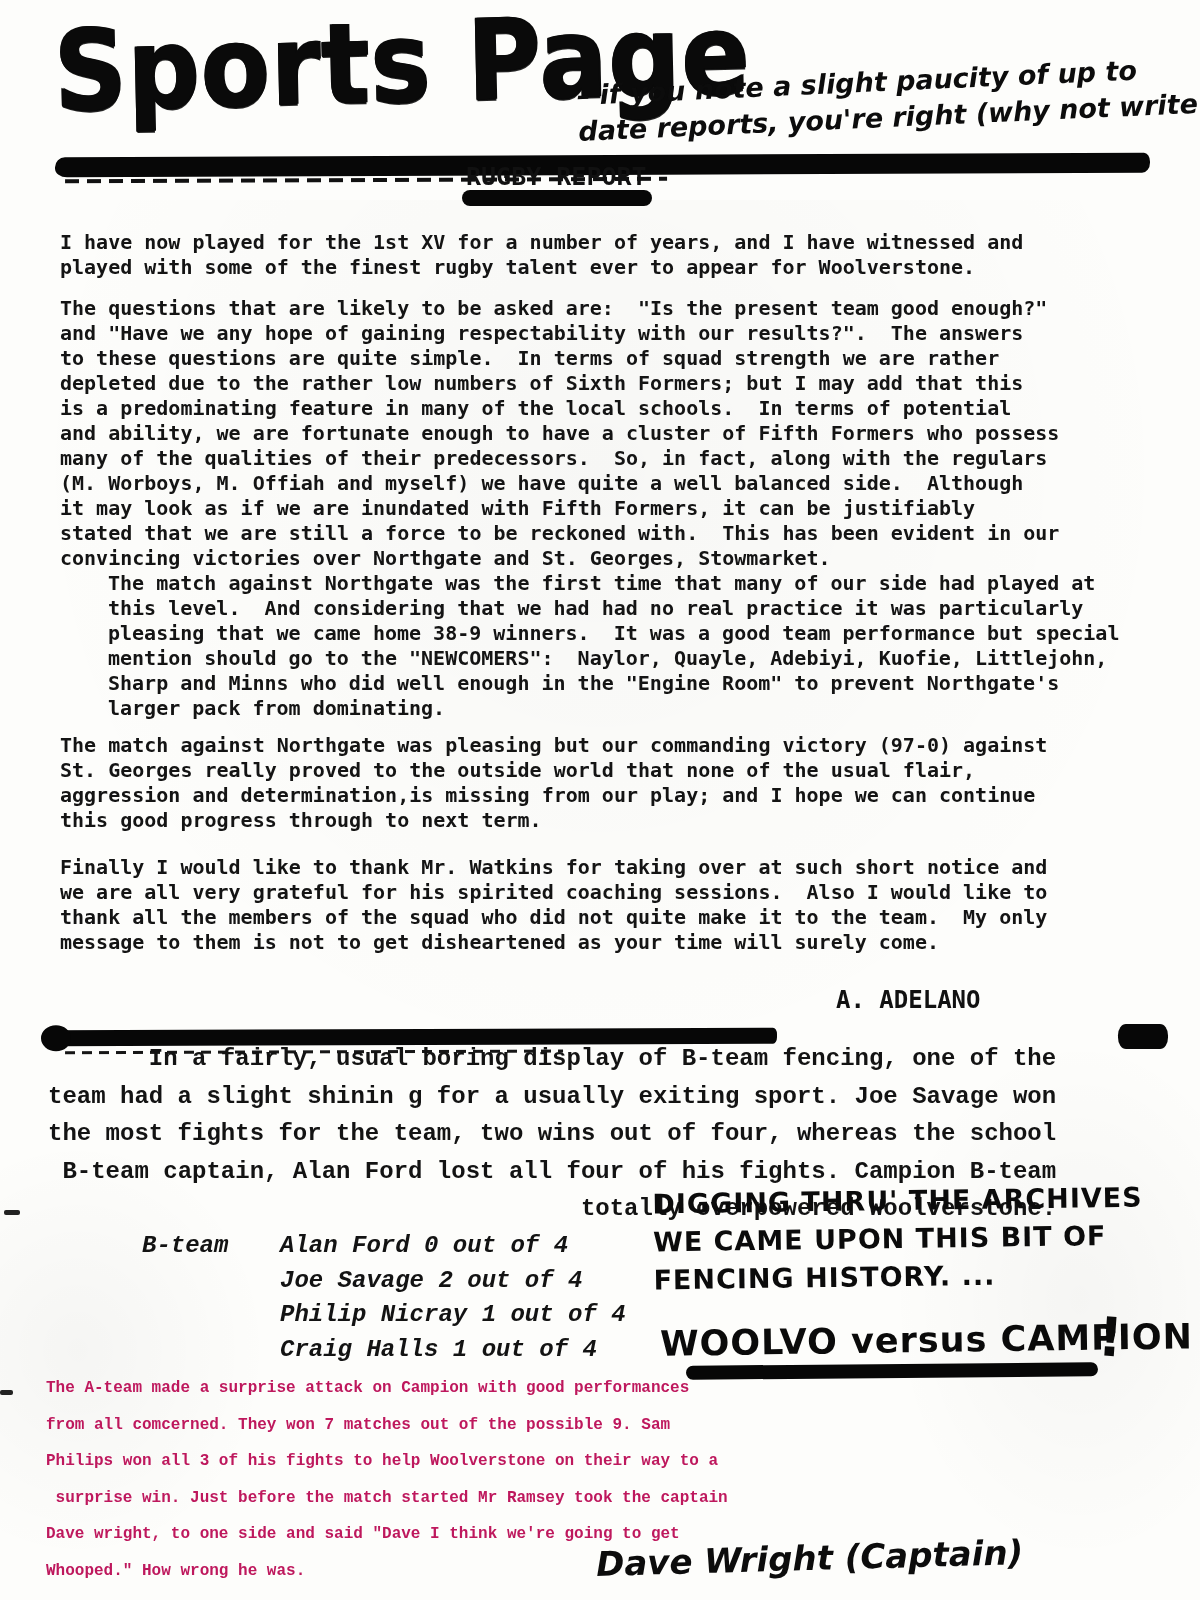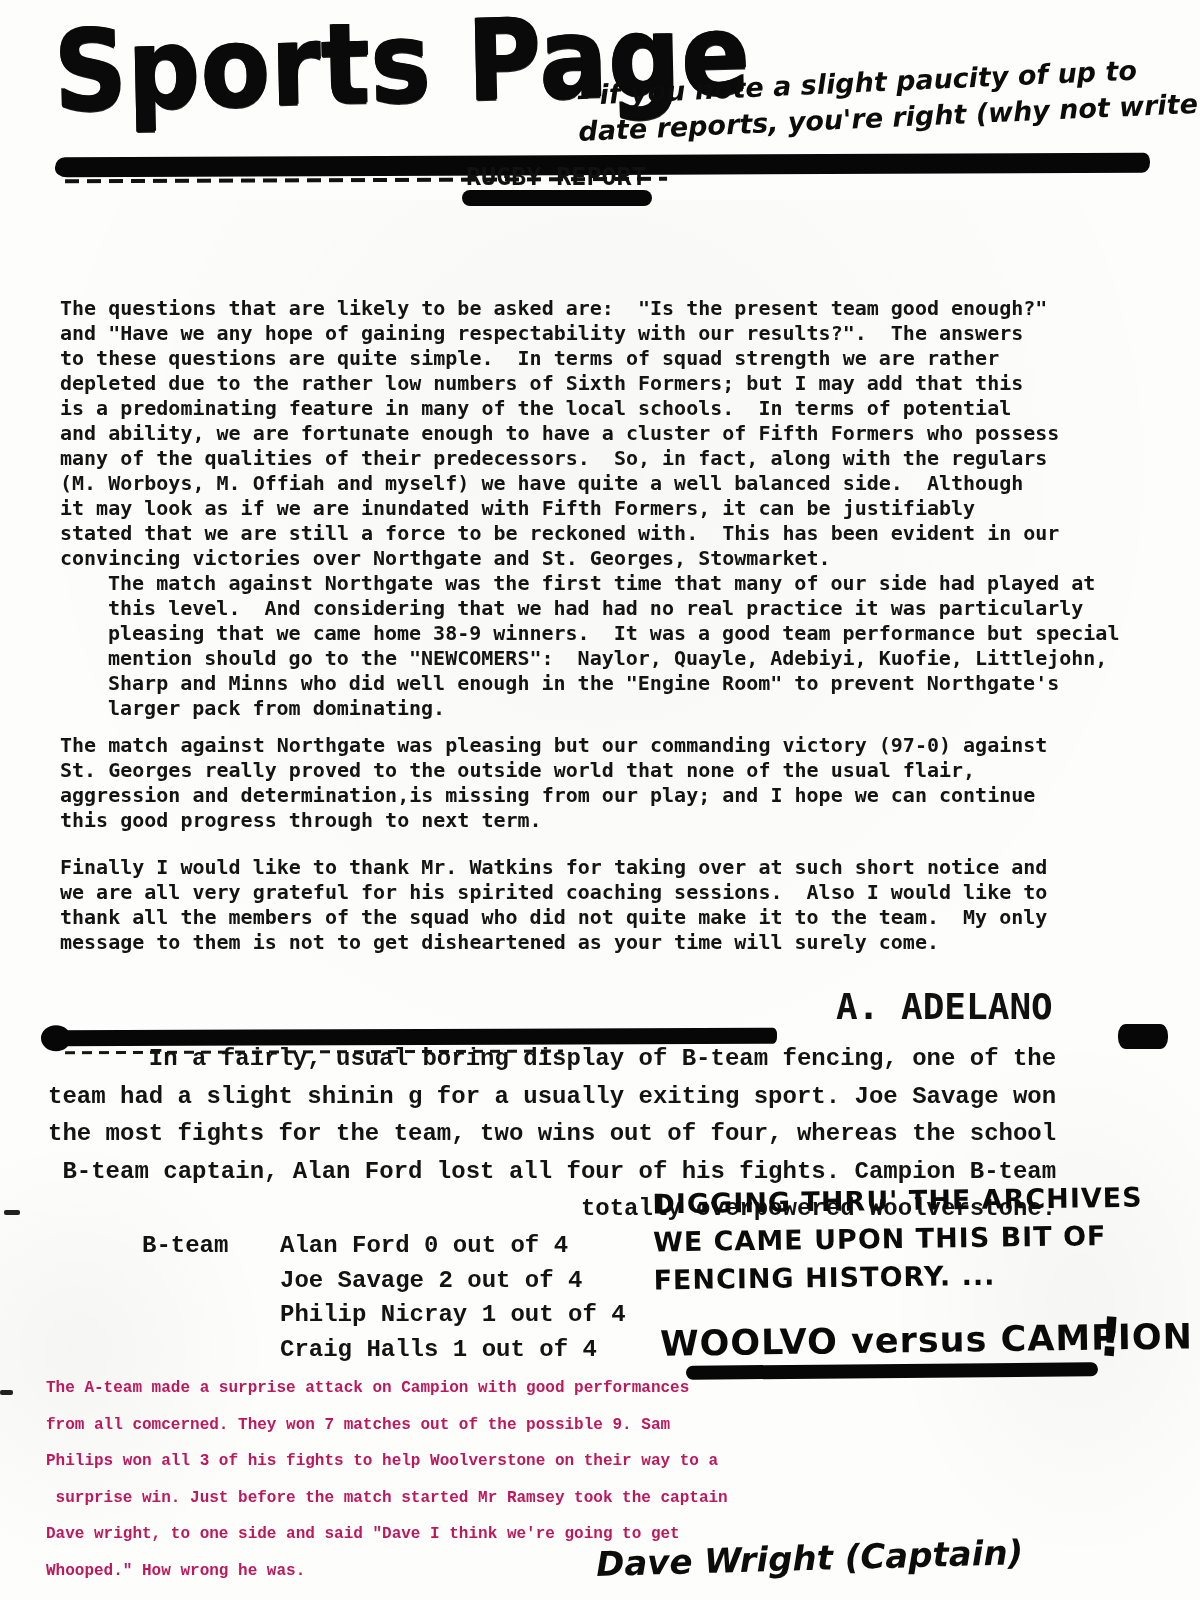--- a/index.html
+++ b/index.html
@@ -129,6 +129,8 @@
   <div class="rugby-heading">RUGBY REPORT</div>
   <div class="bar bar-rugby"></div>
 
+  <div class="report-paragraph p1">I have now played for the 1st XV for a number of years, and I have witnessed and
+played with some of the finest rugby talent ever to appear for Woolverstone.</div>
   <div class="report-paragraph p2">The questions that are likely to be asked are:  "Is the present team good enough?"
 and "Have we any hope of gaining respectability with our results?".  The answers
 to these questions are quite simple.  In terms of squad strength we are rather

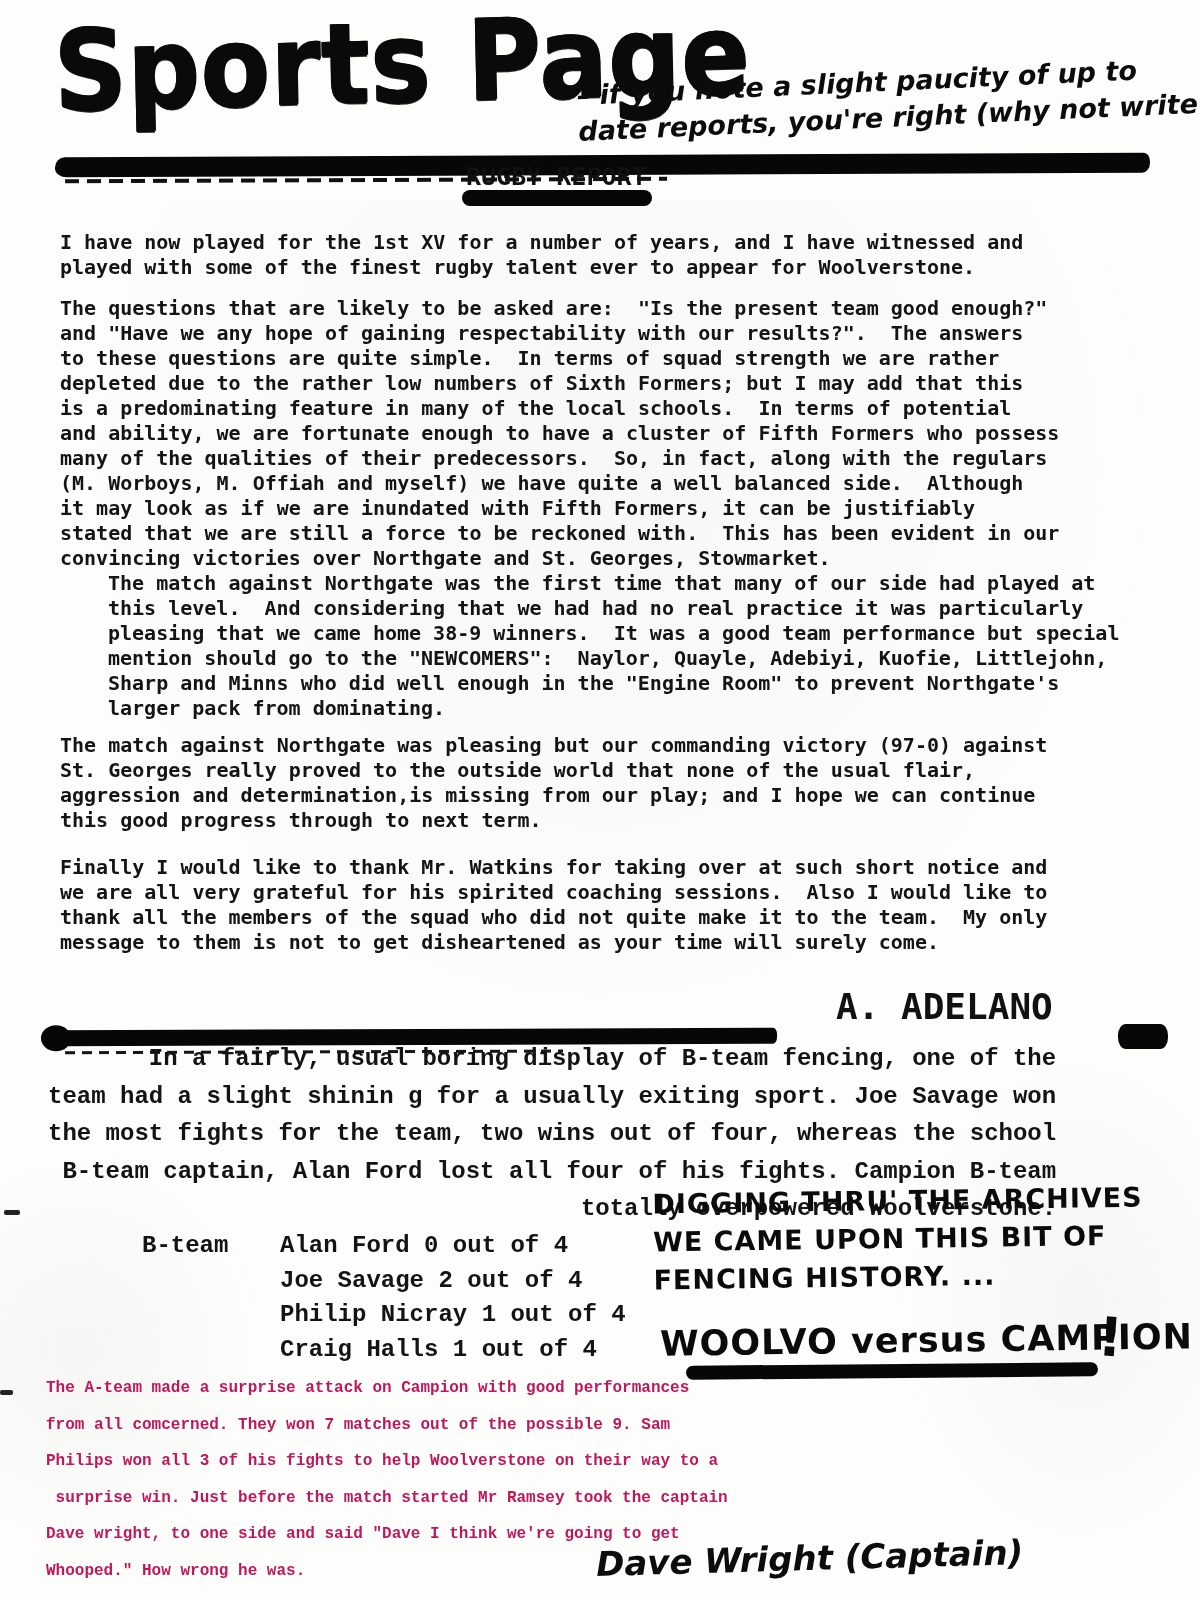--- a/index.html
+++ b/index.html
@@ -53,7 +53,7 @@
 
   .author-signature {
     position:absolute; left:836px; top:986px;
-    font-family:"DejaVu Sans Mono", monospace; font-weight:bold; font-size:36px; white-space:pre;
+    font-family:"DejaVu Sans Mono", monospace; font-weight:bold; font-size:24px; white-space:pre;
   }
   .author-role {
     position:absolute; left:786px; top:1014px;

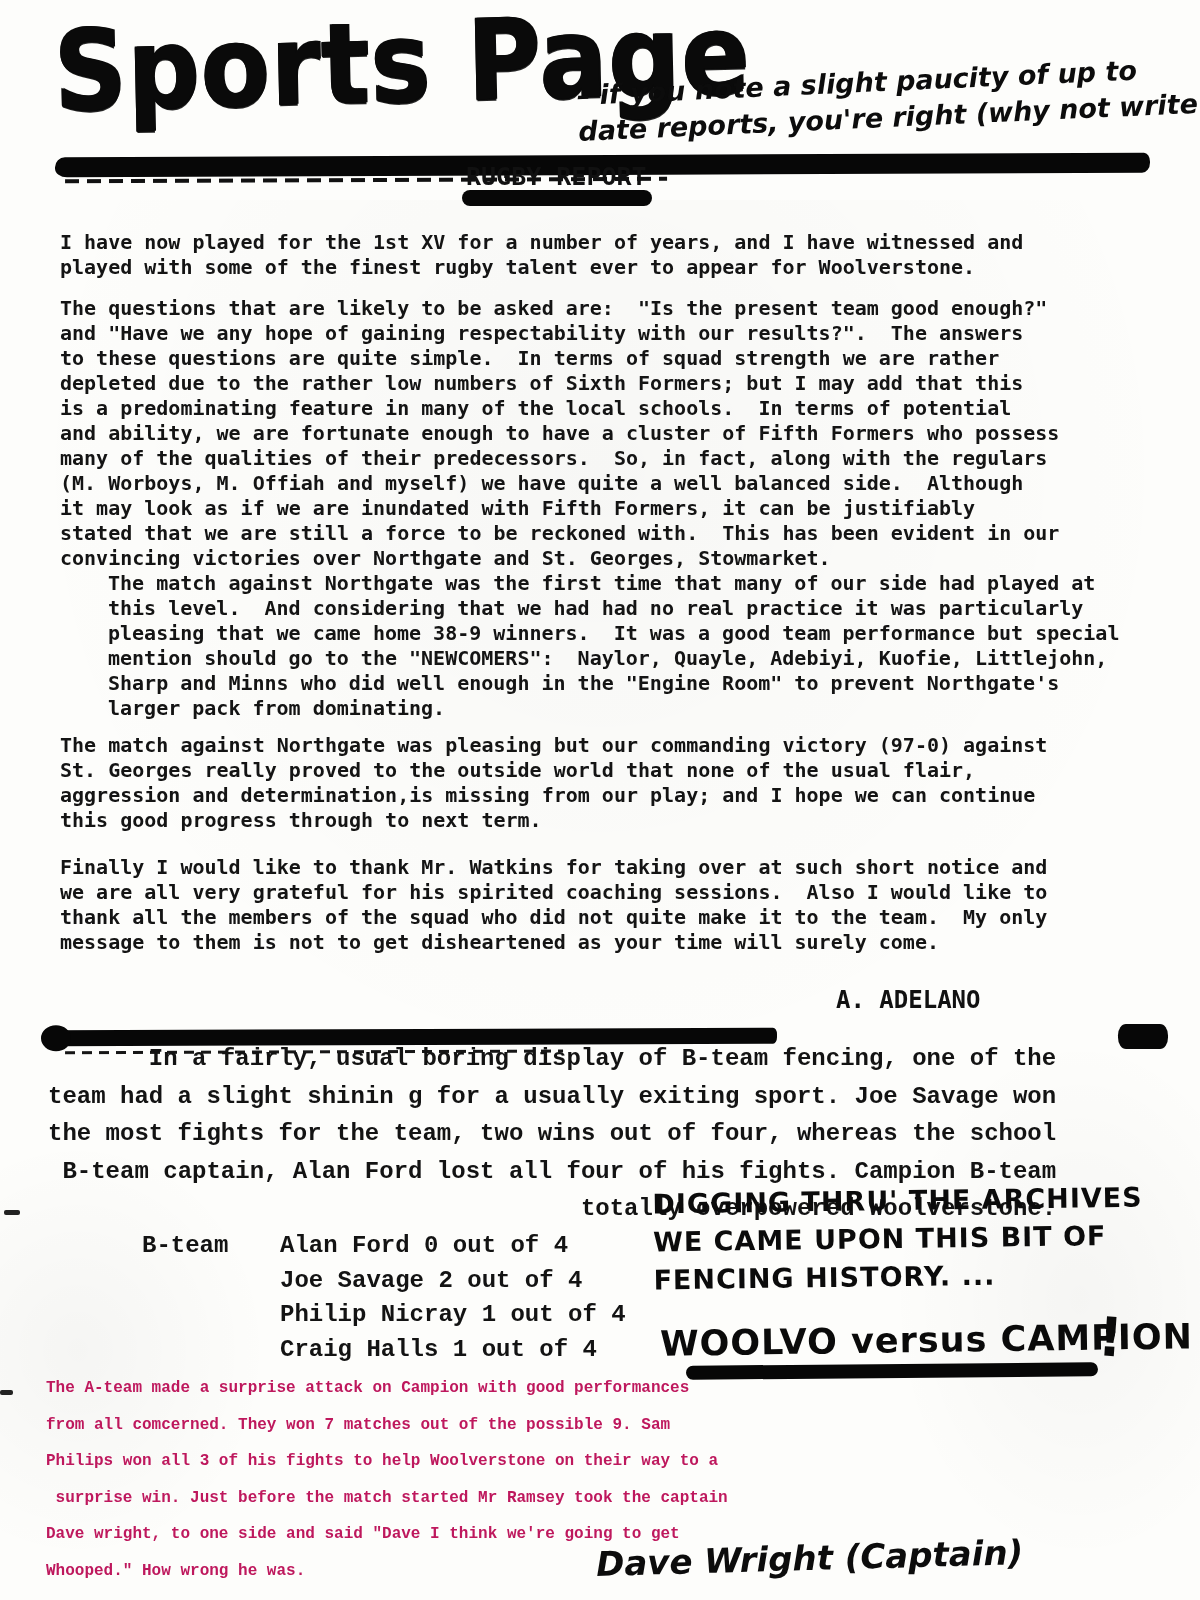--- a/index.html
+++ b/index.html
@@ -77,7 +77,7 @@
   .bteam-block {
     position:absolute; left:142px; top:1229px;
     font-family:"Liberation Mono", monospace; font-weight:bold;
-    font-size:24px; line-height:34.5px; display:flex; color:#131313;
+    font-size:24px; line-height:34.5px; display:flex; color:#131313;font-style:italic;
   }
   .bteam-label { width:138px; white-space:pre; }
   .bteam-results { white-space:pre; }

